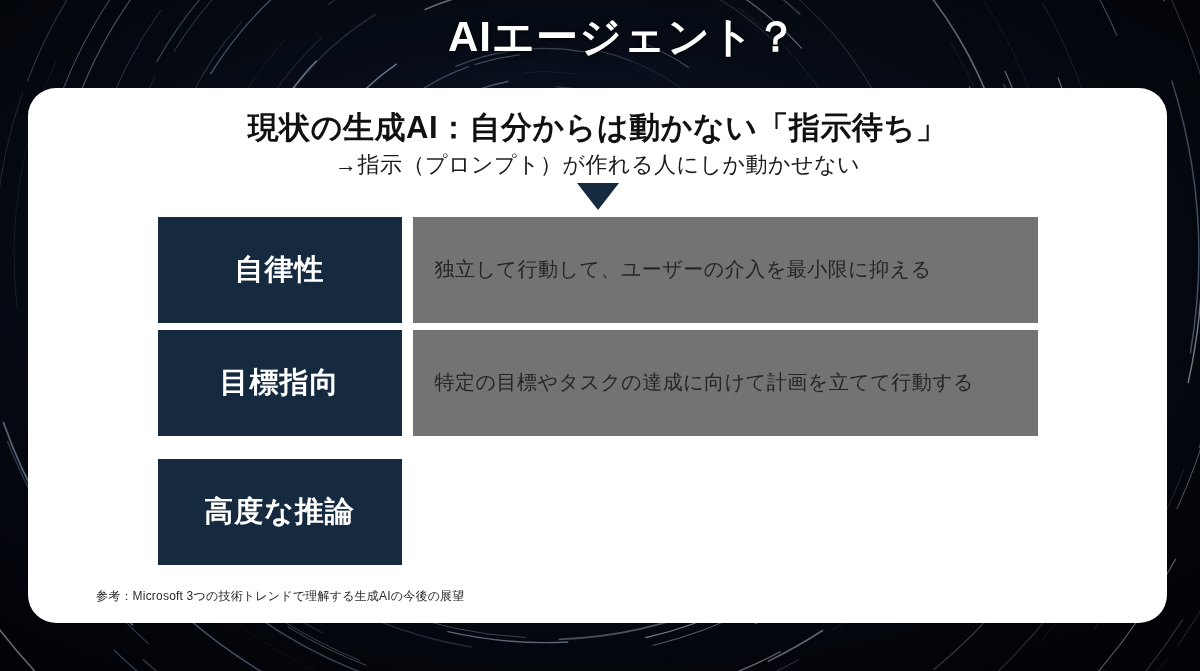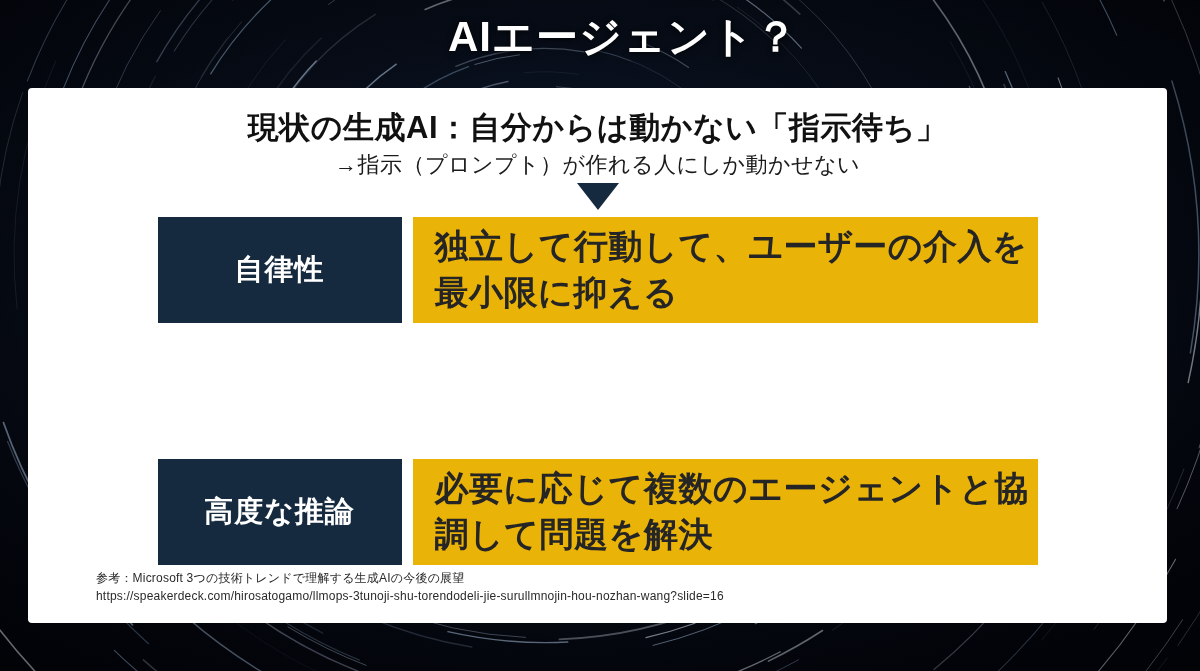--- a/index.html
+++ b/index.html
@@ -68,7 +68,7 @@
     width: 1139px;
     height: 535px;
     background: #ffffff;
-    border-radius: 4px;
+    border-radius: 28px;
     z-index: 3;
     overflow: hidden;
   }

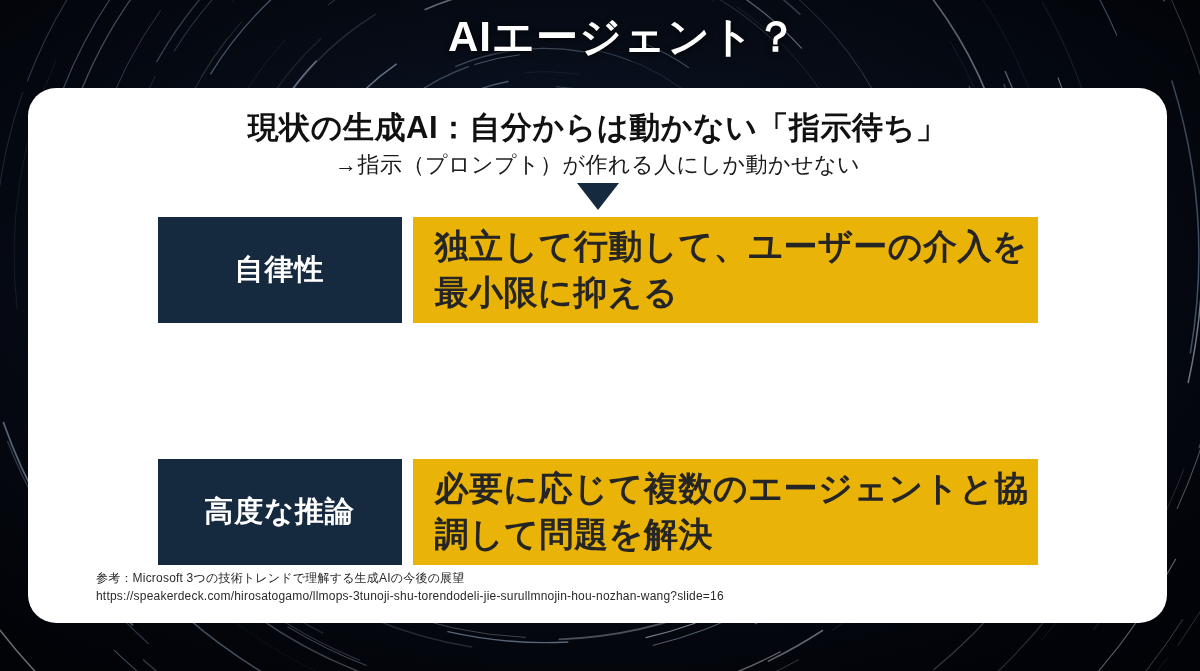--- a/index.html
+++ b/index.html
@@ -135,10 +135,10 @@
   .cell-desc {
     flex: 1 1 auto;
     margin-left: 11px;
-    background: #eab308;
+    background: #737373;
     color: #252525;
-    font-size: 34px;
-    font-weight: bold;
+    font-size: 20px;
+    font-weight: normal;
     letter-spacing: 0.5px;
     display: flex;
     align-items: center;

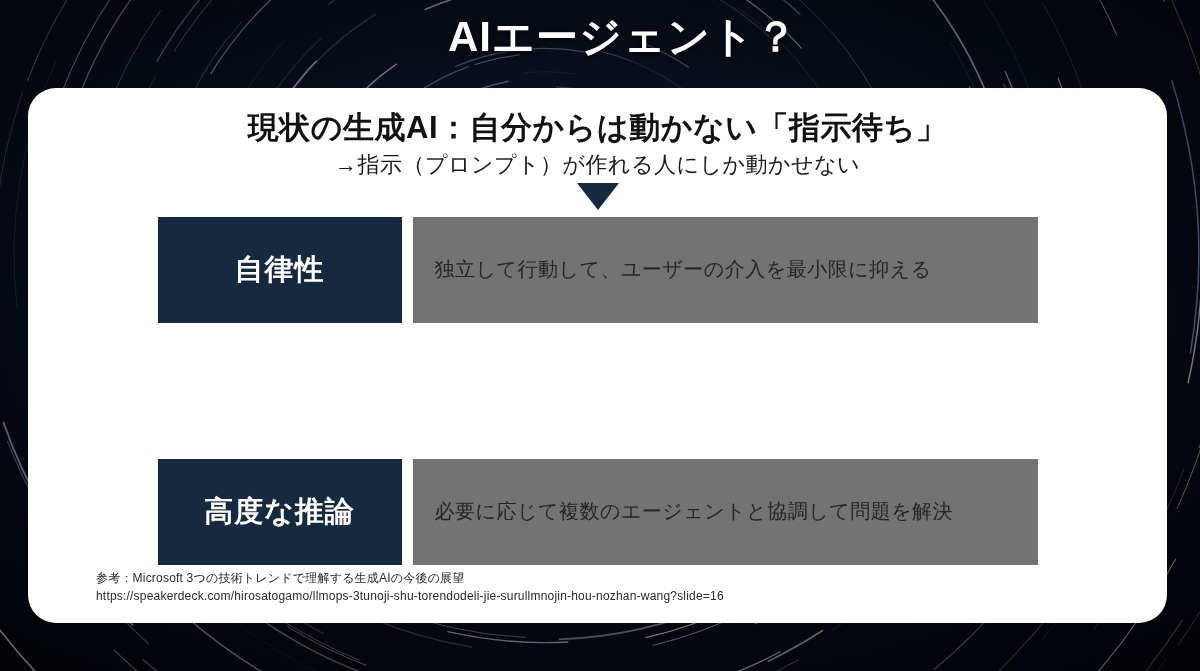--- a/index.html
+++ b/index.html
@@ -601,6 +601,7 @@
       </div>
 
       <div class="row">
+        <div class="cell-label">目標指向</div>
       </div>
 
       <div class="row">

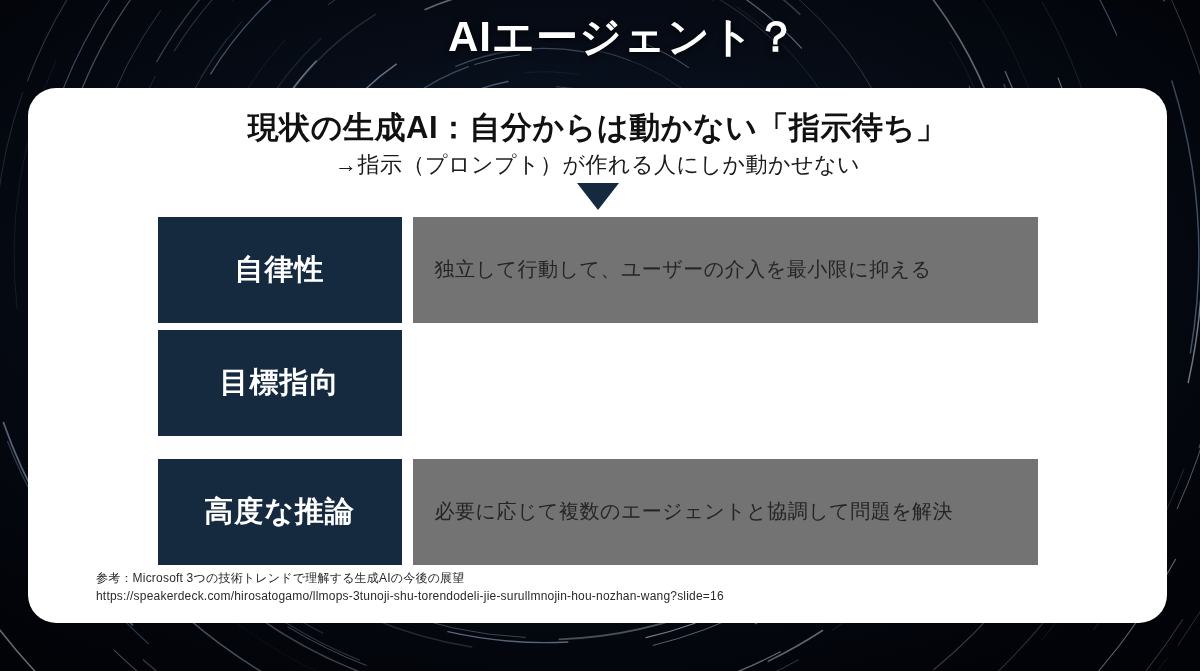--- a/index.html
+++ b/index.html
@@ -602,6 +602,7 @@
 
       <div class="row">
         <div class="cell-label">目標指向</div>
+        <div class="cell-desc">特定の目標やタスクの達成に向けて計画を立てて行動する</div>
       </div>
 
       <div class="row">

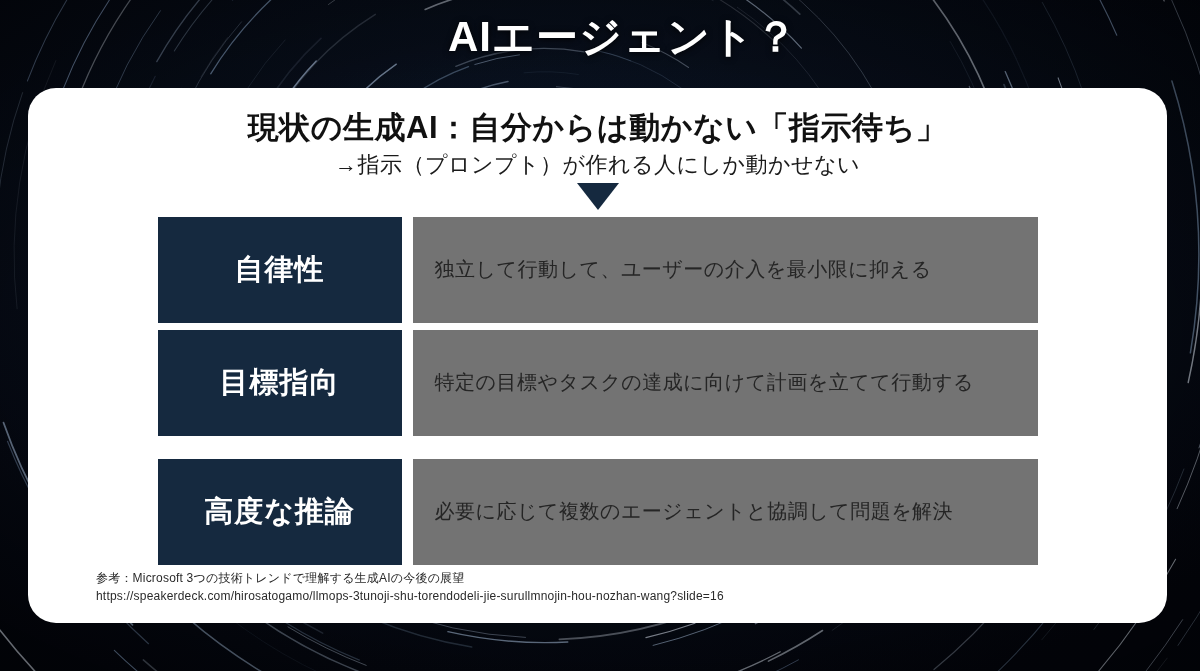--- a/index.html
+++ b/index.html
@@ -607,7 +607,6 @@
 
       <div class="row">
         <div class="cell-label">高度な推論</div>
-        <div class="cell-desc">必要に応じて複数のエージェントと協調して問題を解決</div>
       </div>
 
     </div>

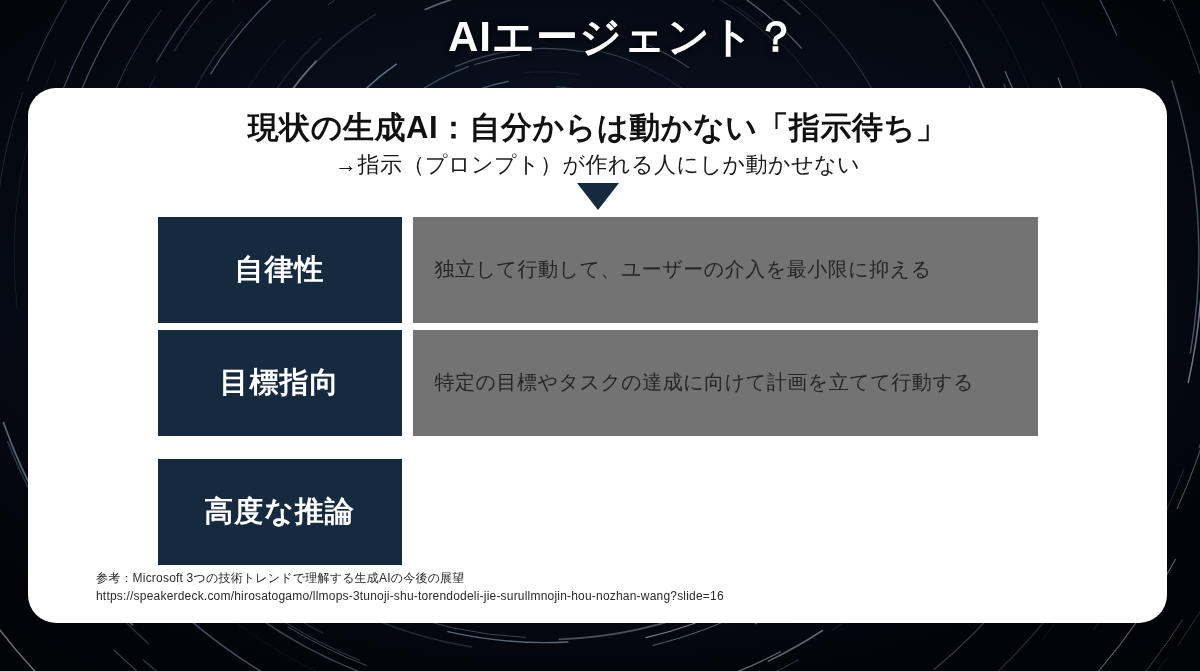--- a/index.html
+++ b/index.html
@@ -613,7 +613,6 @@
 
     <div class="footnote">
       <div>参考：Microsoft  3つの技術トレンドで理解する生成AIの今後の展望</div>
-      <div>https://speakerdeck.com/hirosatogamo/llmops-3tunoji-shu-torendodeli-jie-surullmnojin-hou-nozhan-wang?slide=16</div>
     </div>
 
   </div>

